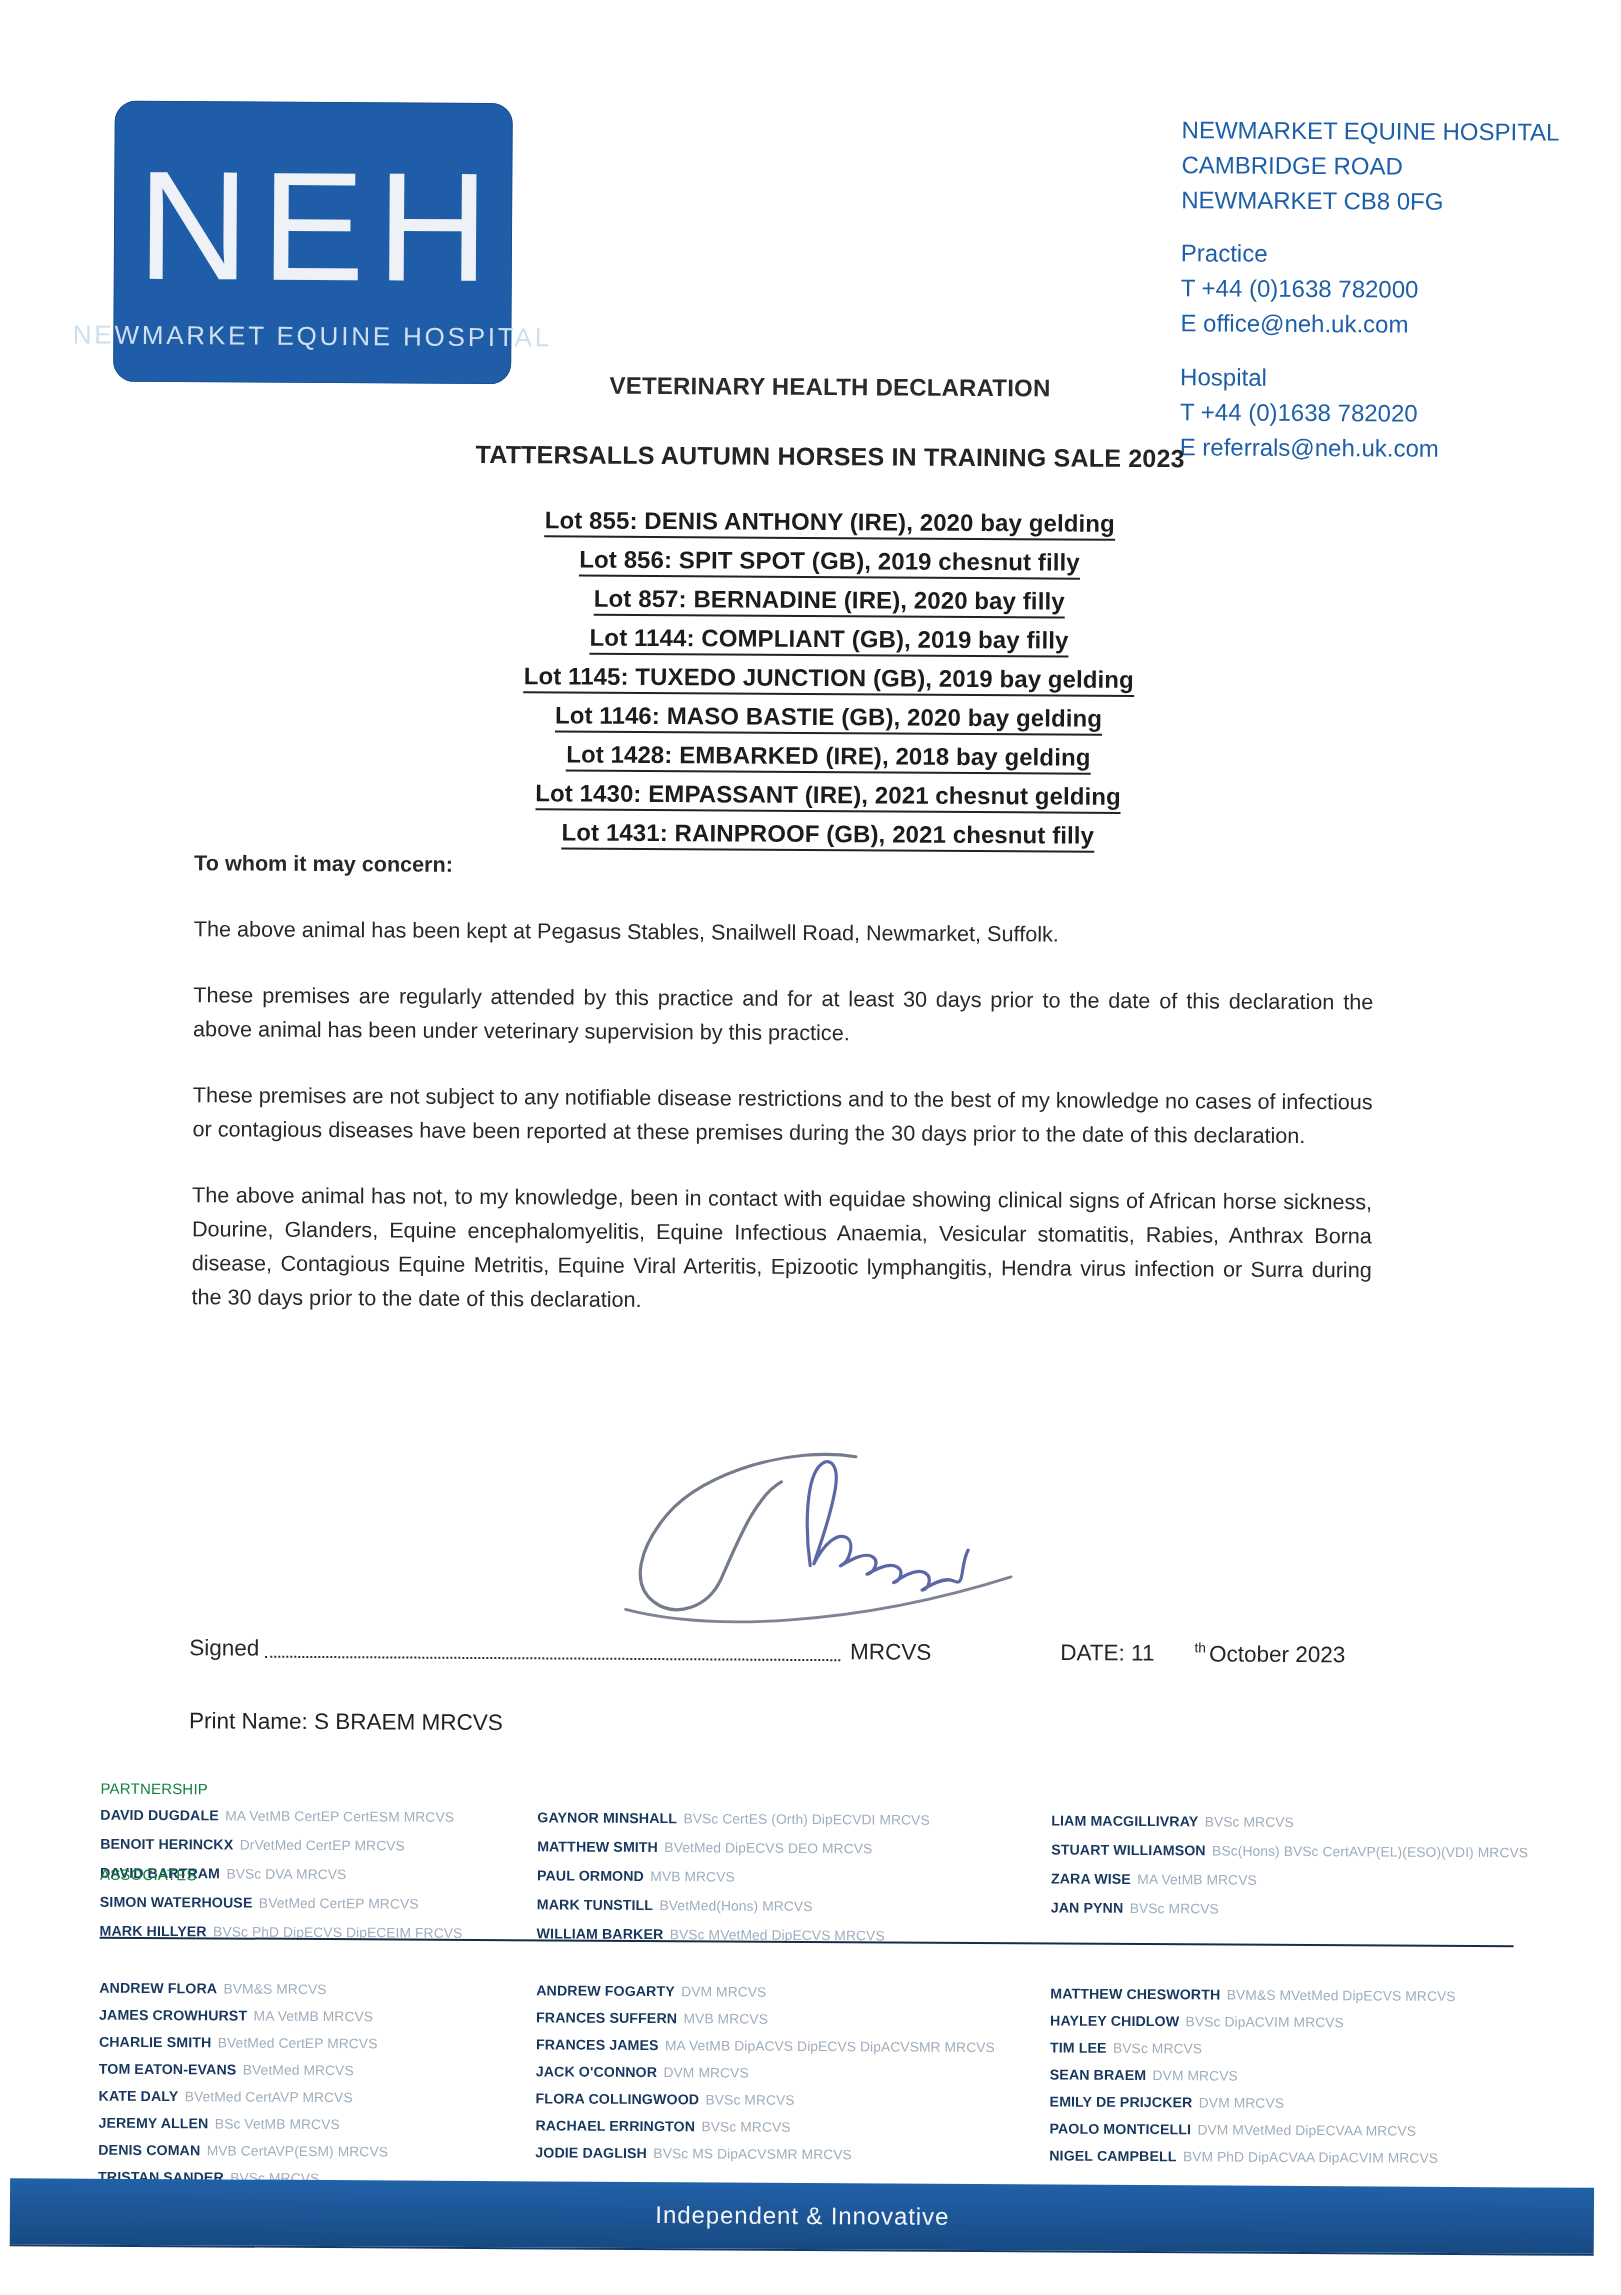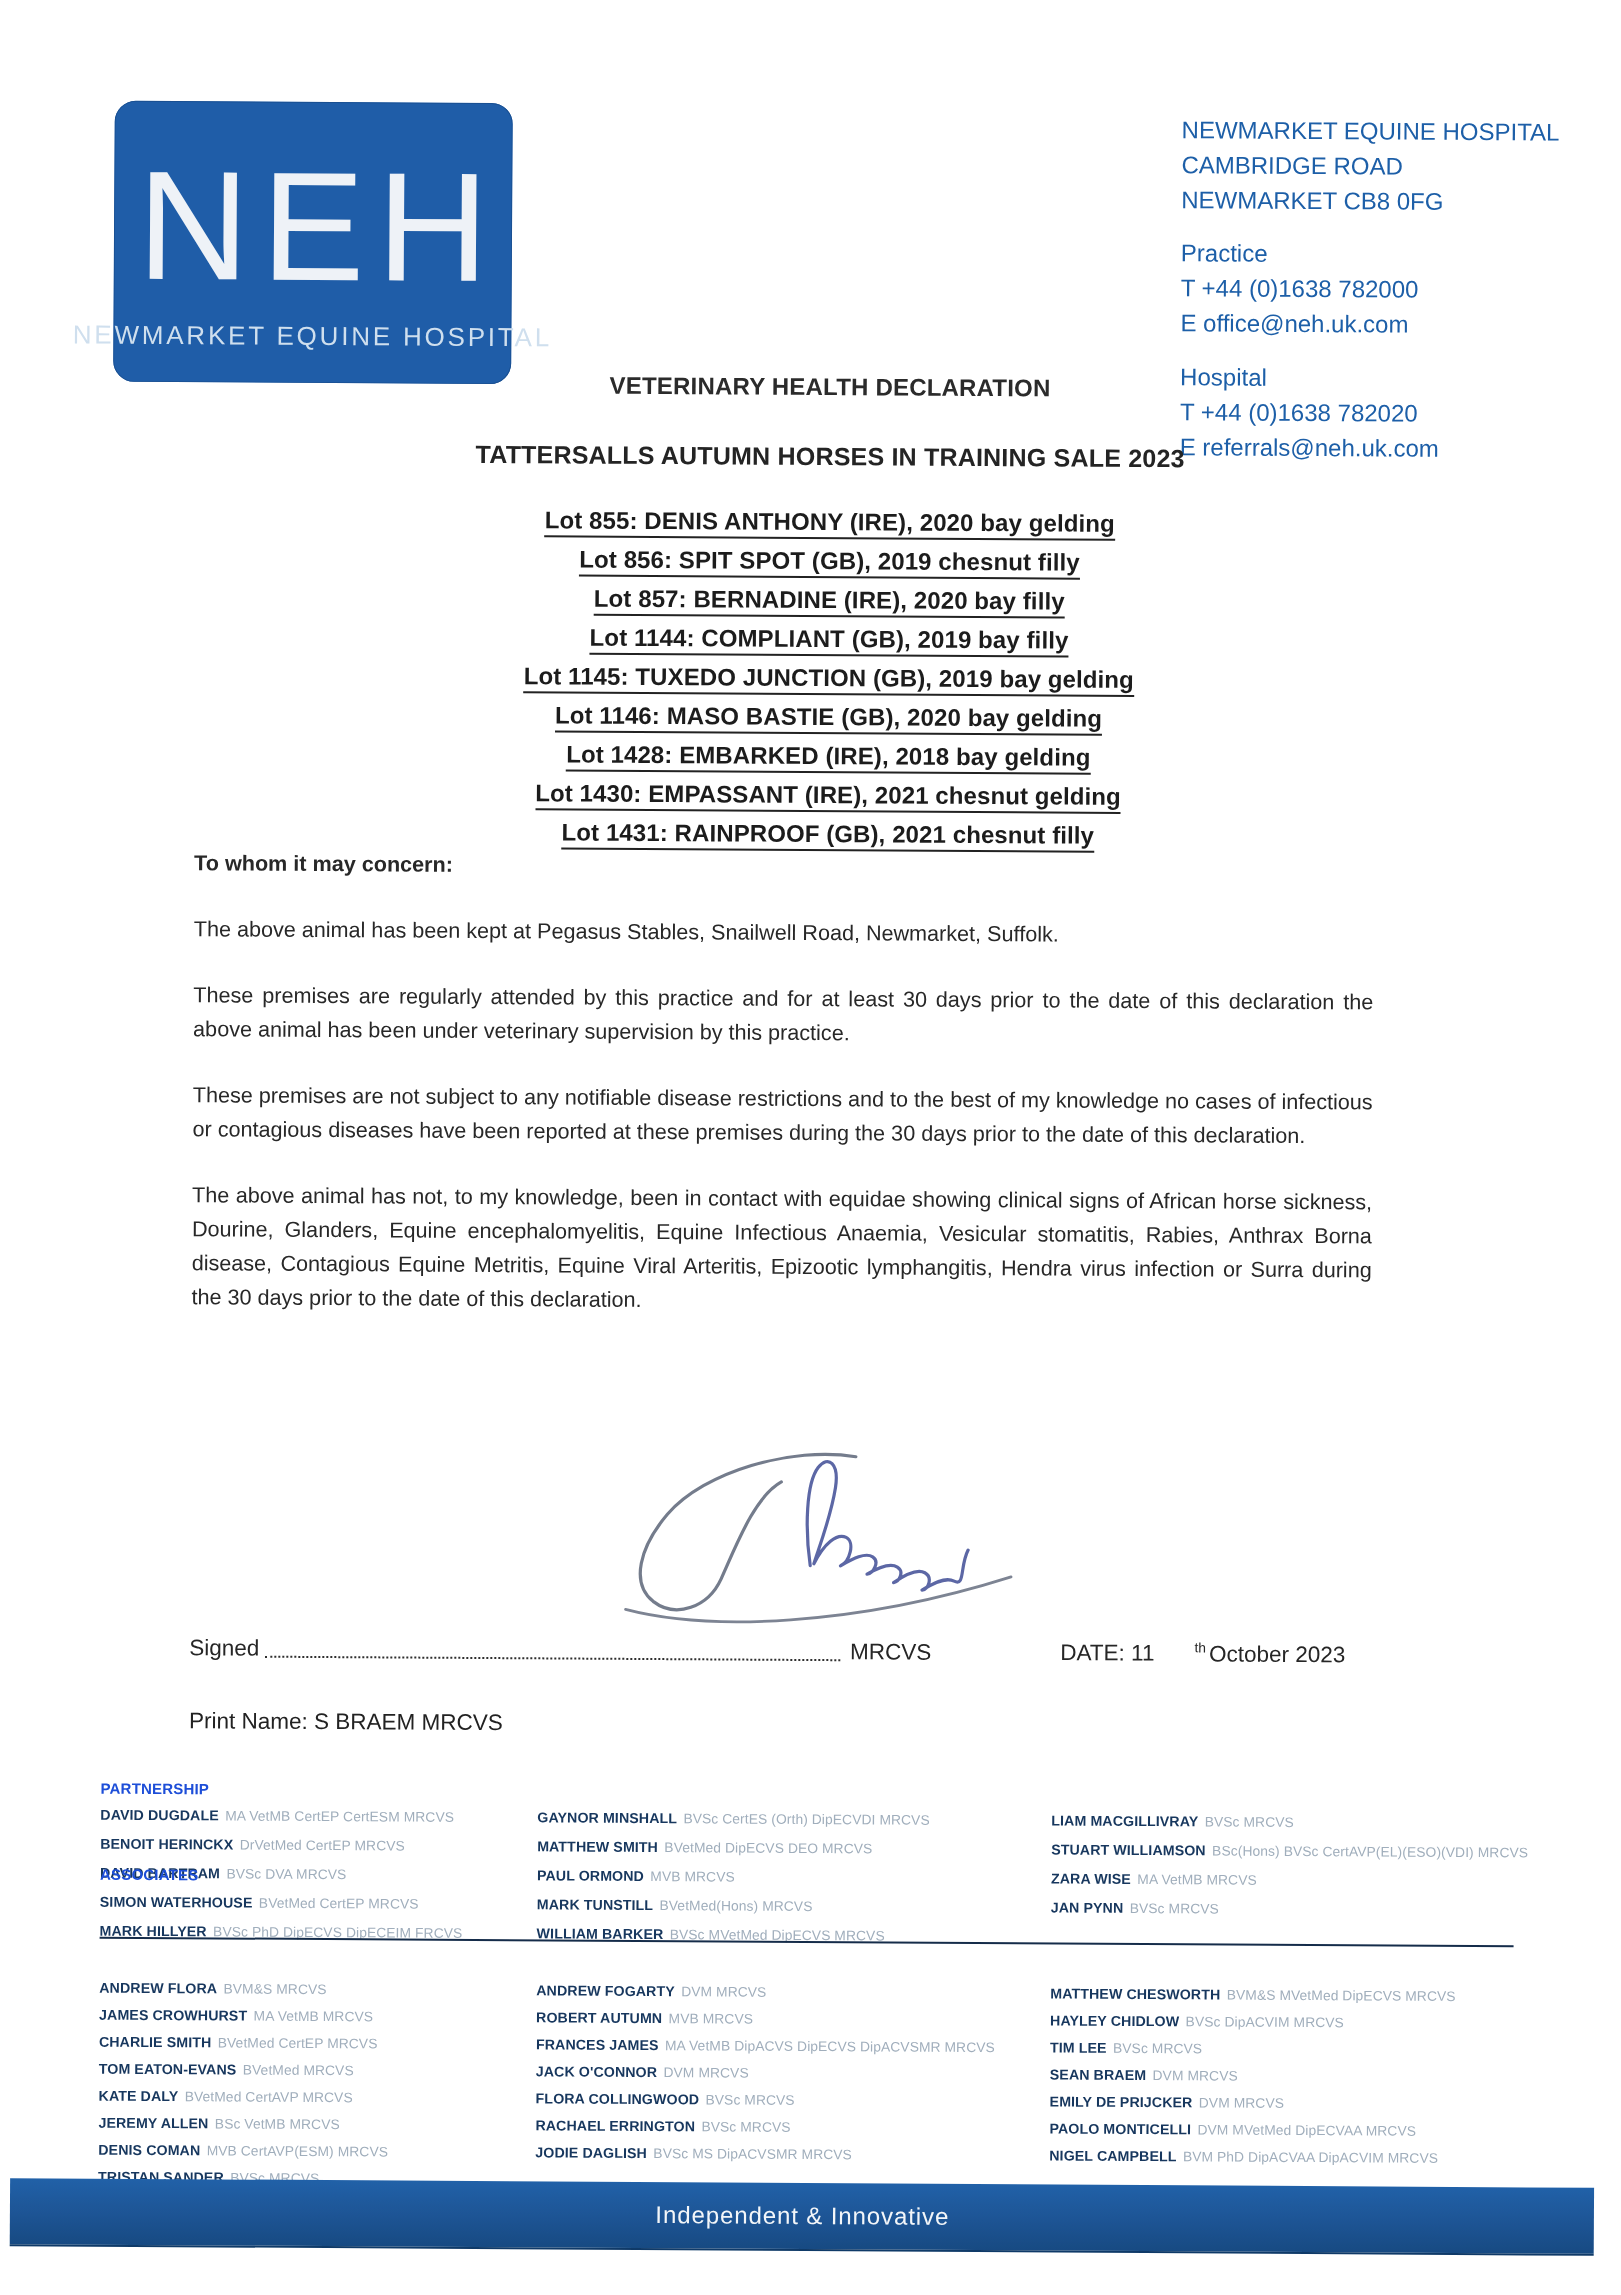--- a/index.html
+++ b/index.html
@@ -52,7 +52,7 @@
   .print-row{position:absolute;left:193px;top:1712px;font-size:22.5px;color:#222;}
 
   
-  .sec-head{position:absolute;font-size:15px;font-weight:700;color:#1d4ed8;letter-spacing:0.2px;text-align:right;}
+  .sec-head{position:absolute;font-size:15px;font-weight:400;color:#15803d;letter-spacing:0.2px;text-align:right;}
   .head-partnership{left:105px;top:1784px;}
   .head-associates{left:105px;top:1870px;}
   .staff-col{position:absolute;}

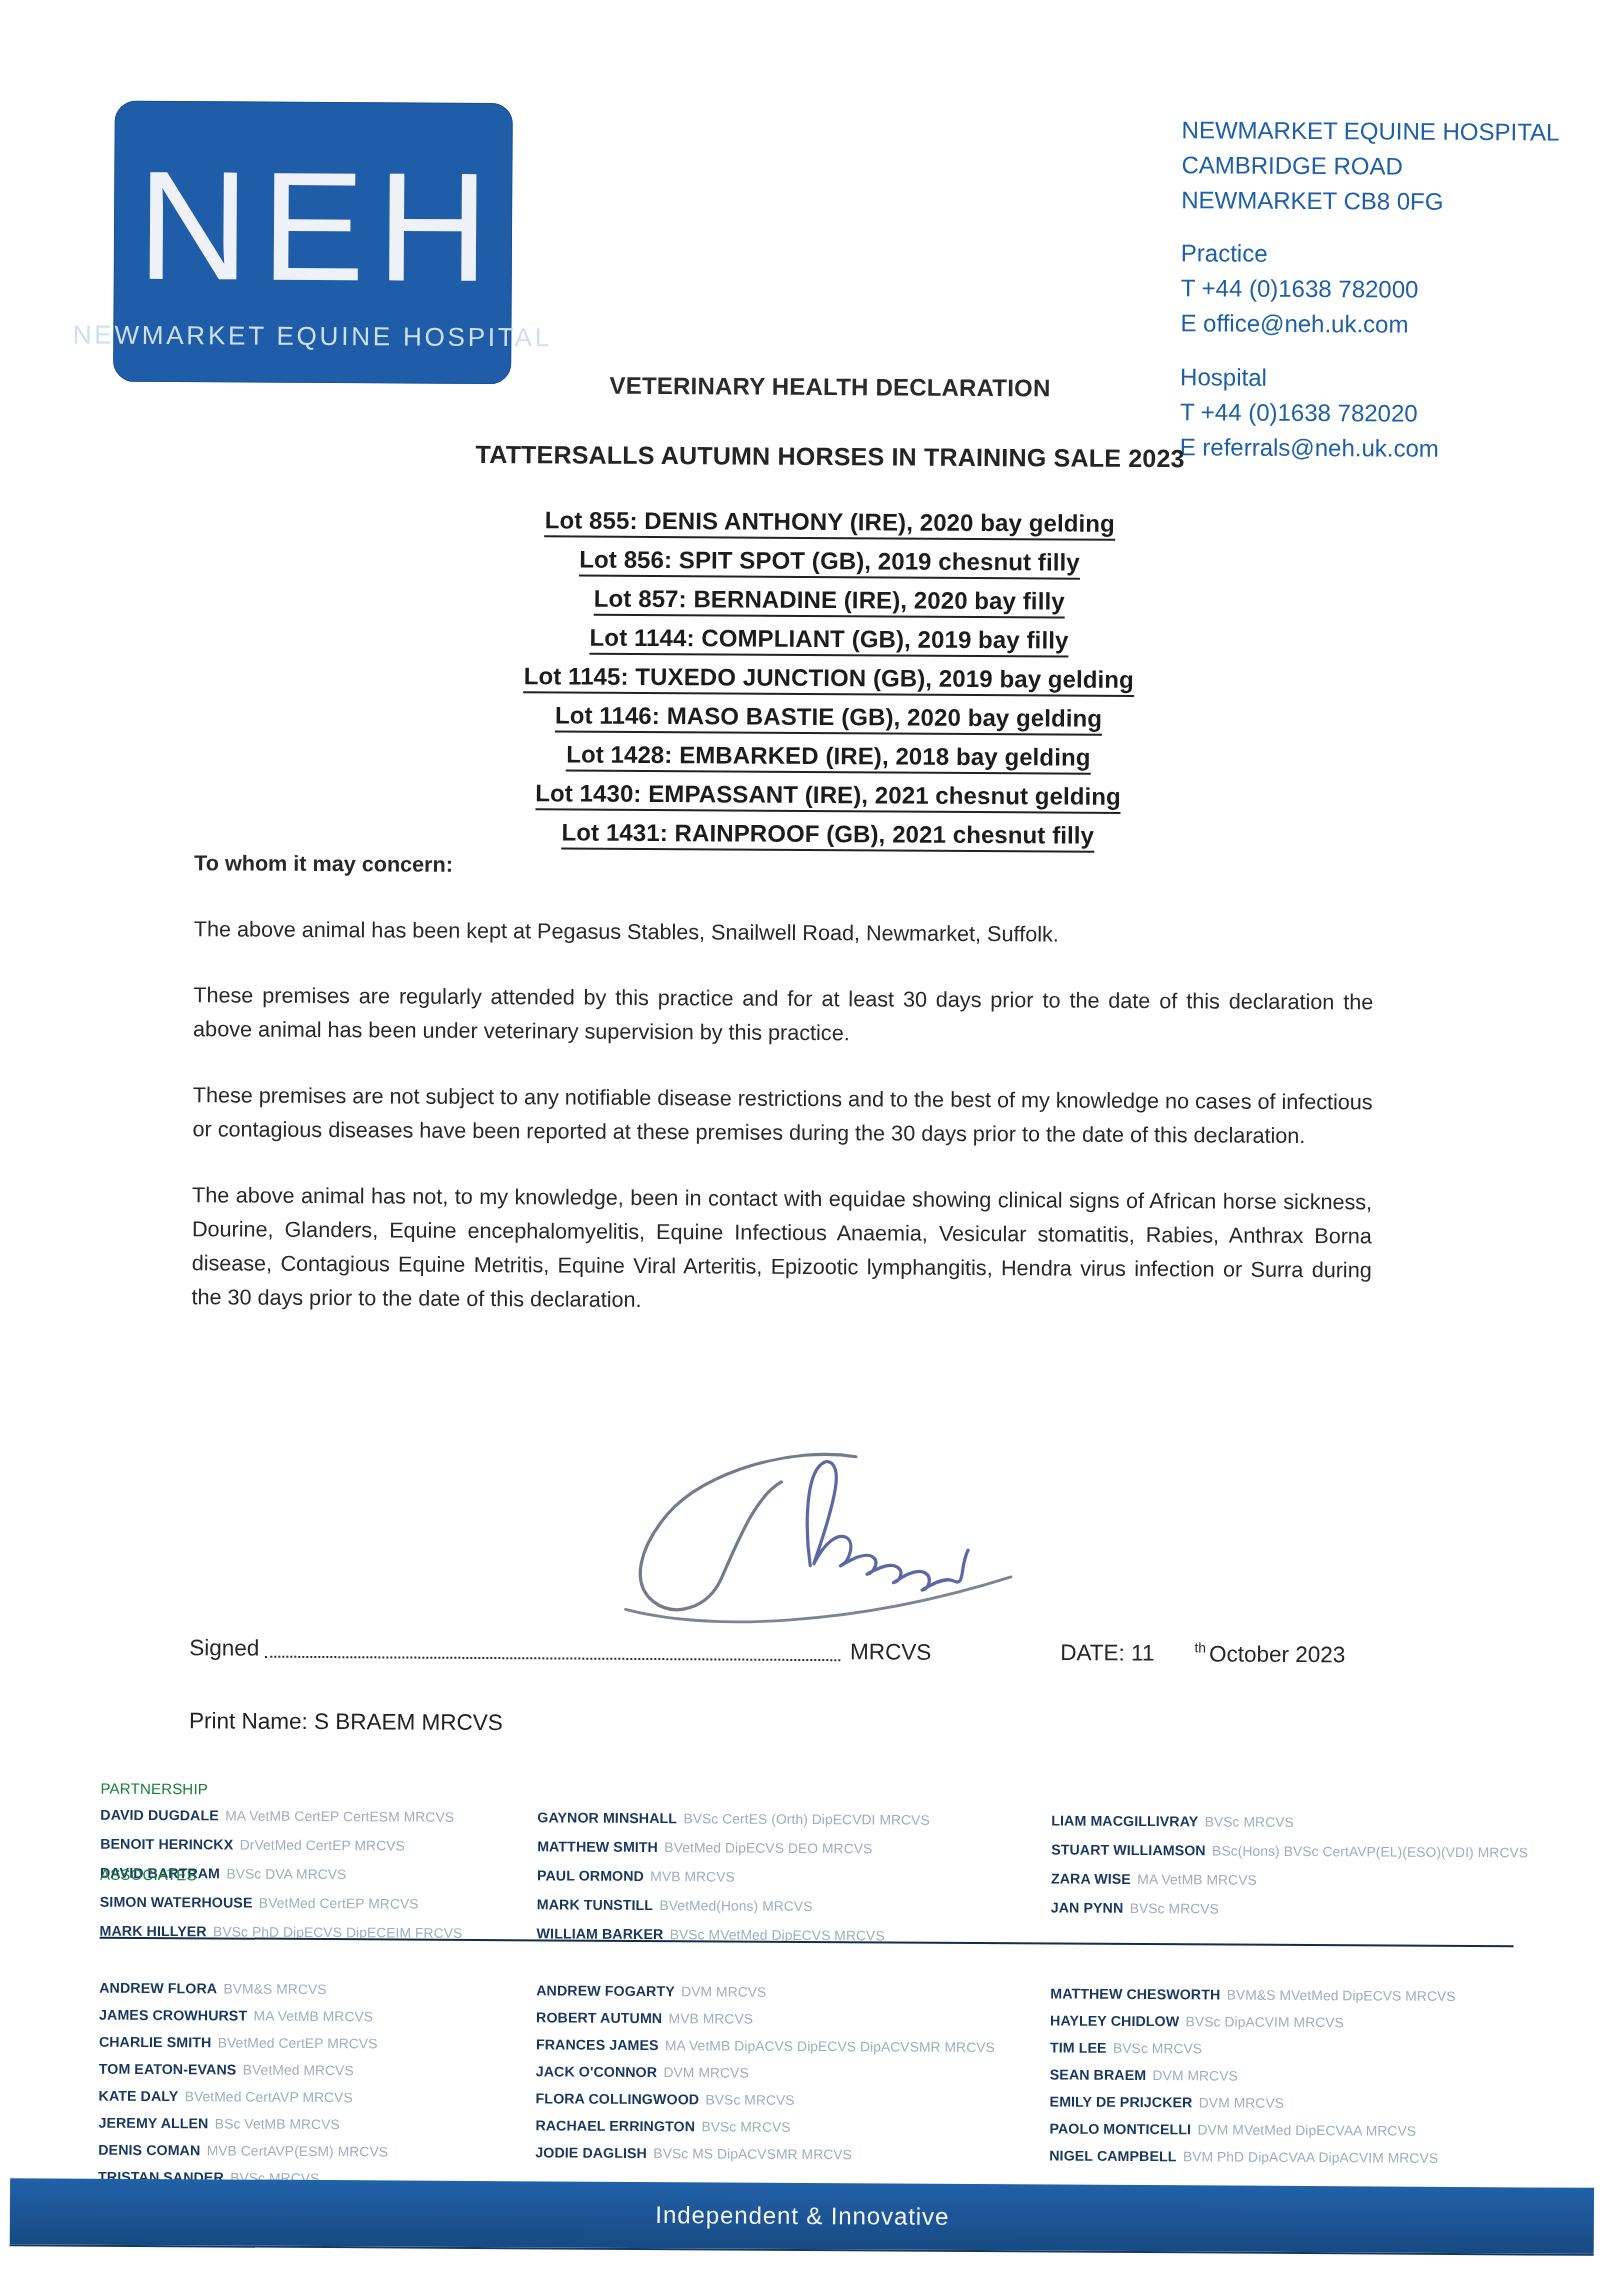--- a/index.html
+++ b/index.html
@@ -272,7 +272,7 @@
         </div>
 
         <div class="staff-row">
-          <span class="s-name">ROBERT AUTUMN</span><span class="s-quals">MVB MRCVS</span>
+          <span class="s-name">FRANCES SUFFERN</span><span class="s-quals">MVB MRCVS</span>
         </div>
 
         <div class="staff-row">

